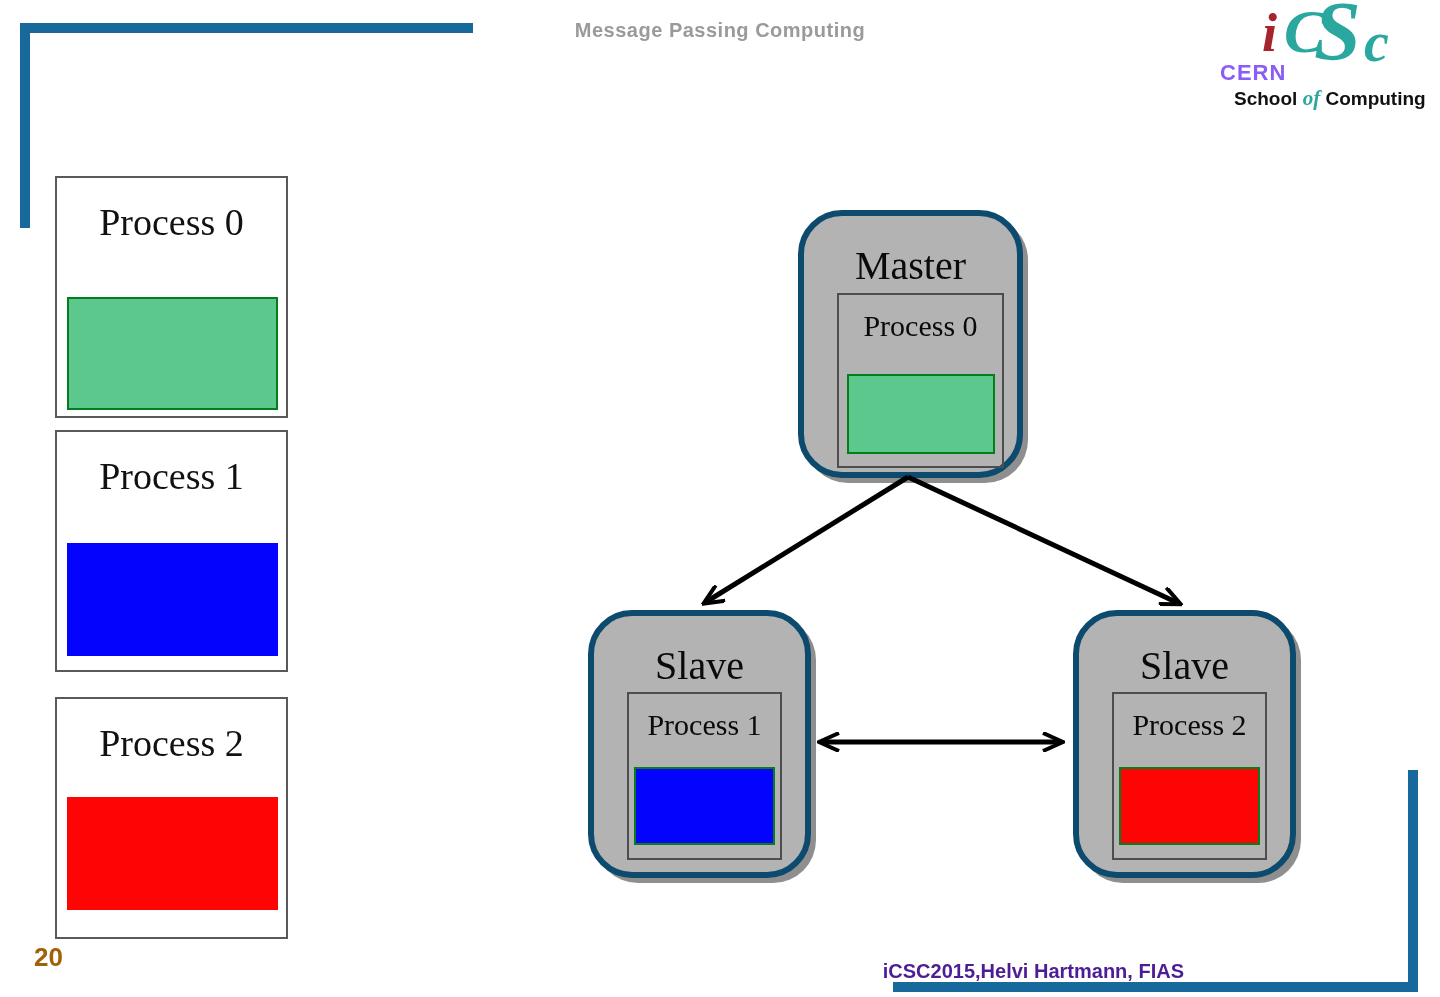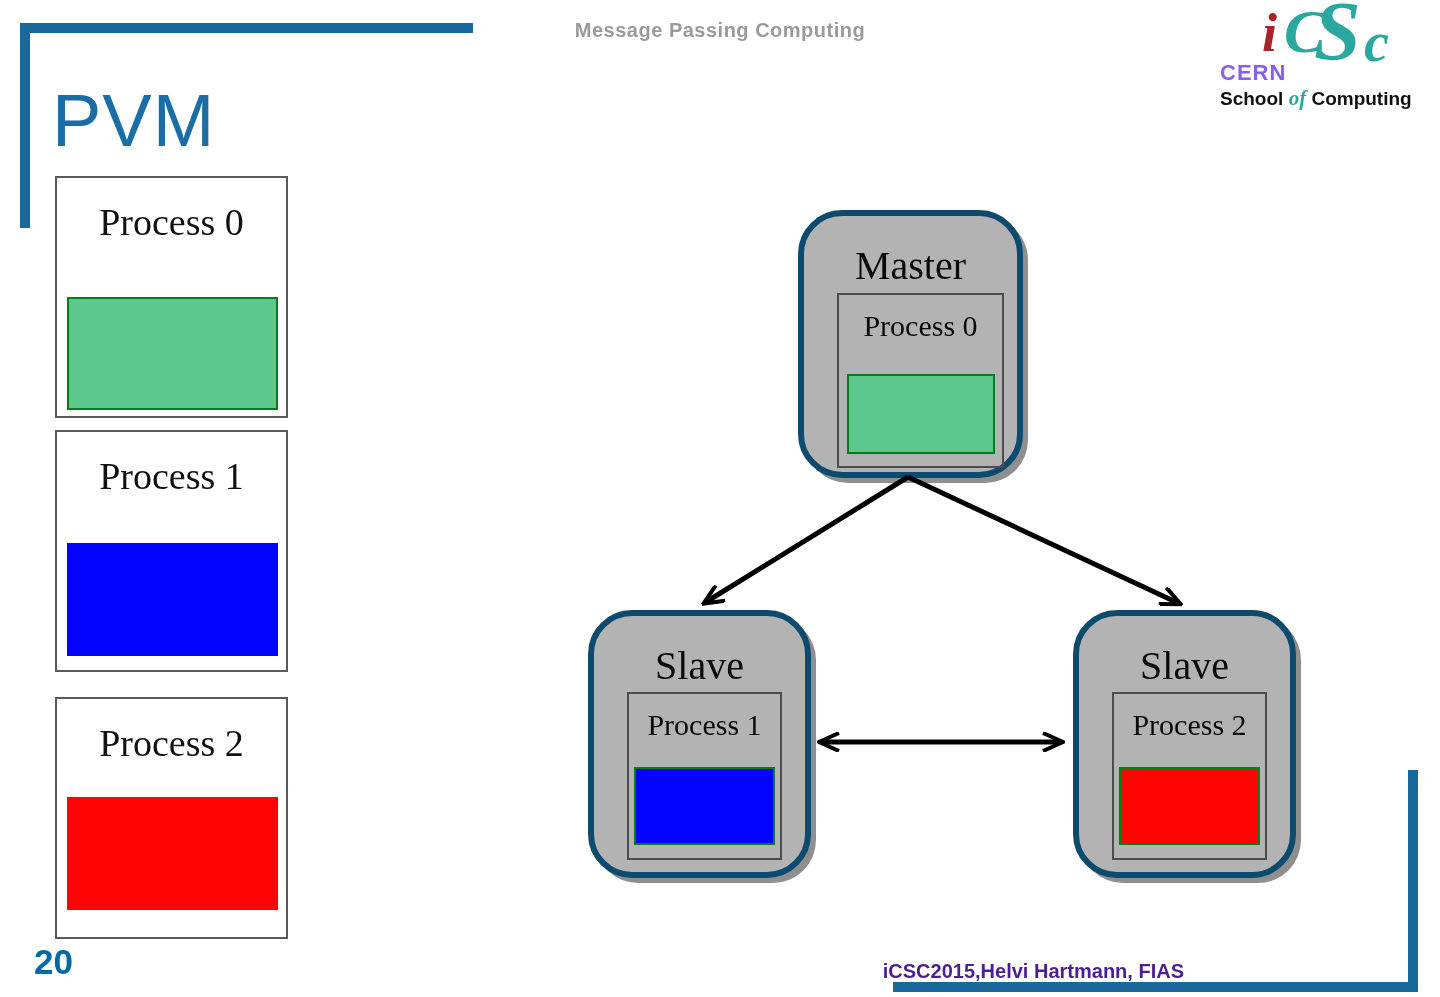--- a/index.html
+++ b/index.html
@@ -141,7 +141,6 @@
     <div class="logo-school"><span>School</span> <span class="of">of</span> <span>Computing</span></div>
   </div>
 
-  <div class="slide-title">PVM</div>
 
   <div class="card card0">
     <div class="card-label">Process 0</div>

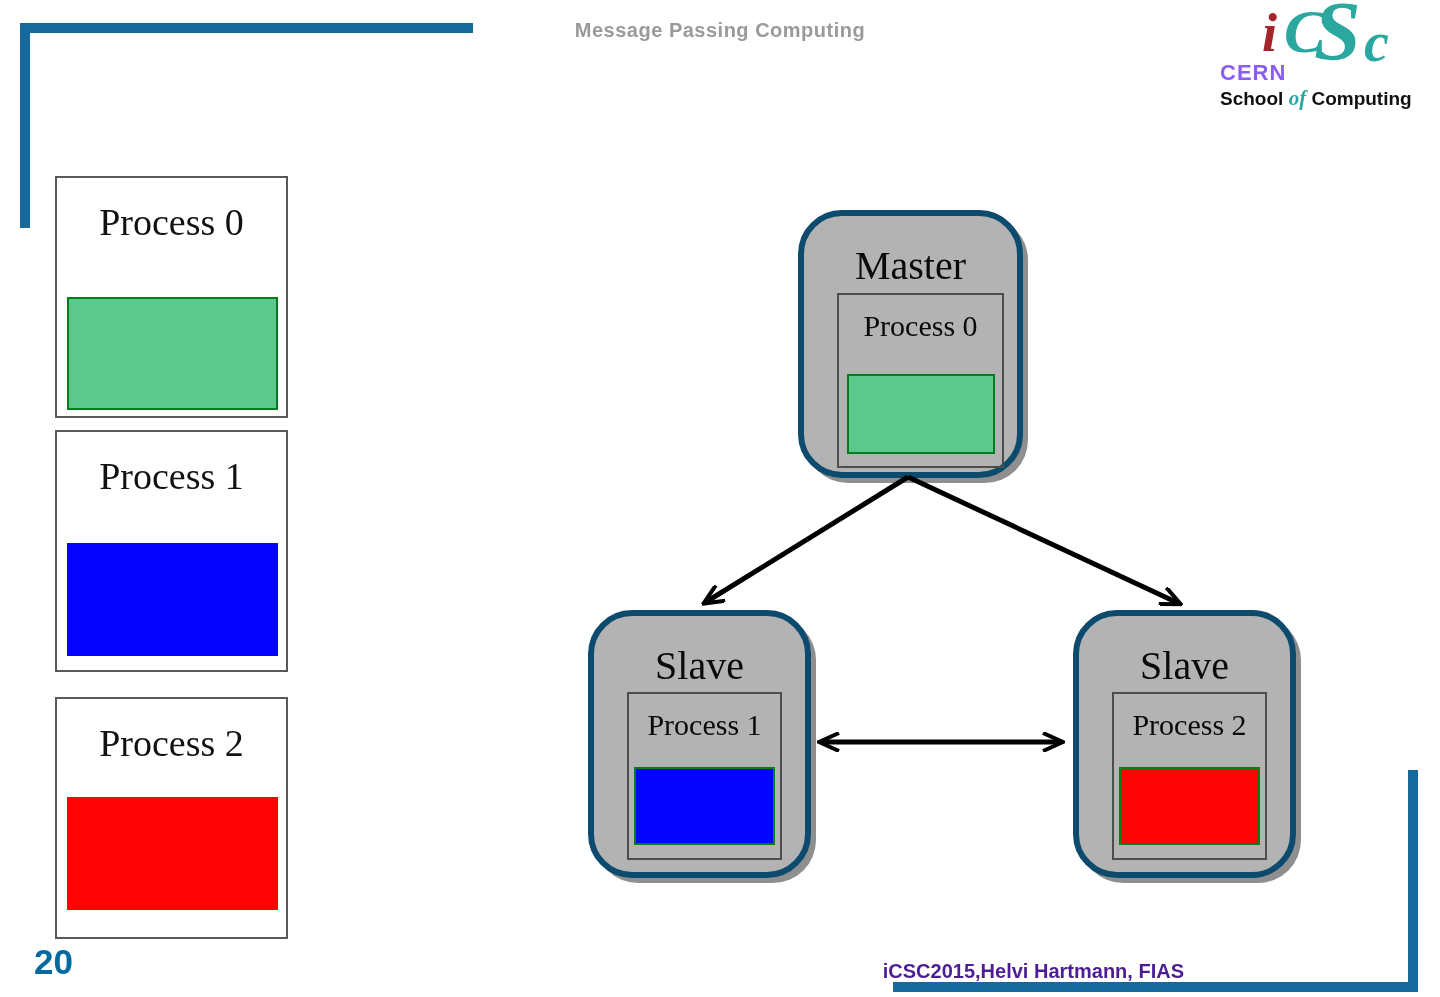--- a/index.html
+++ b/index.html
@@ -41,7 +41,7 @@
     font-weight: bold; color: #8b5cf6; letter-spacing: 1px;
   }
   .logo-school {
-    position: absolute; left: 2px; top: 86px; font-size: 19px;
+    position: absolute; left: 16px; top: 86px; font-size: 19px;
     font-weight: bold; color: #111111; white-space: nowrap; text-align: center;
   }
   .logo-school .of {

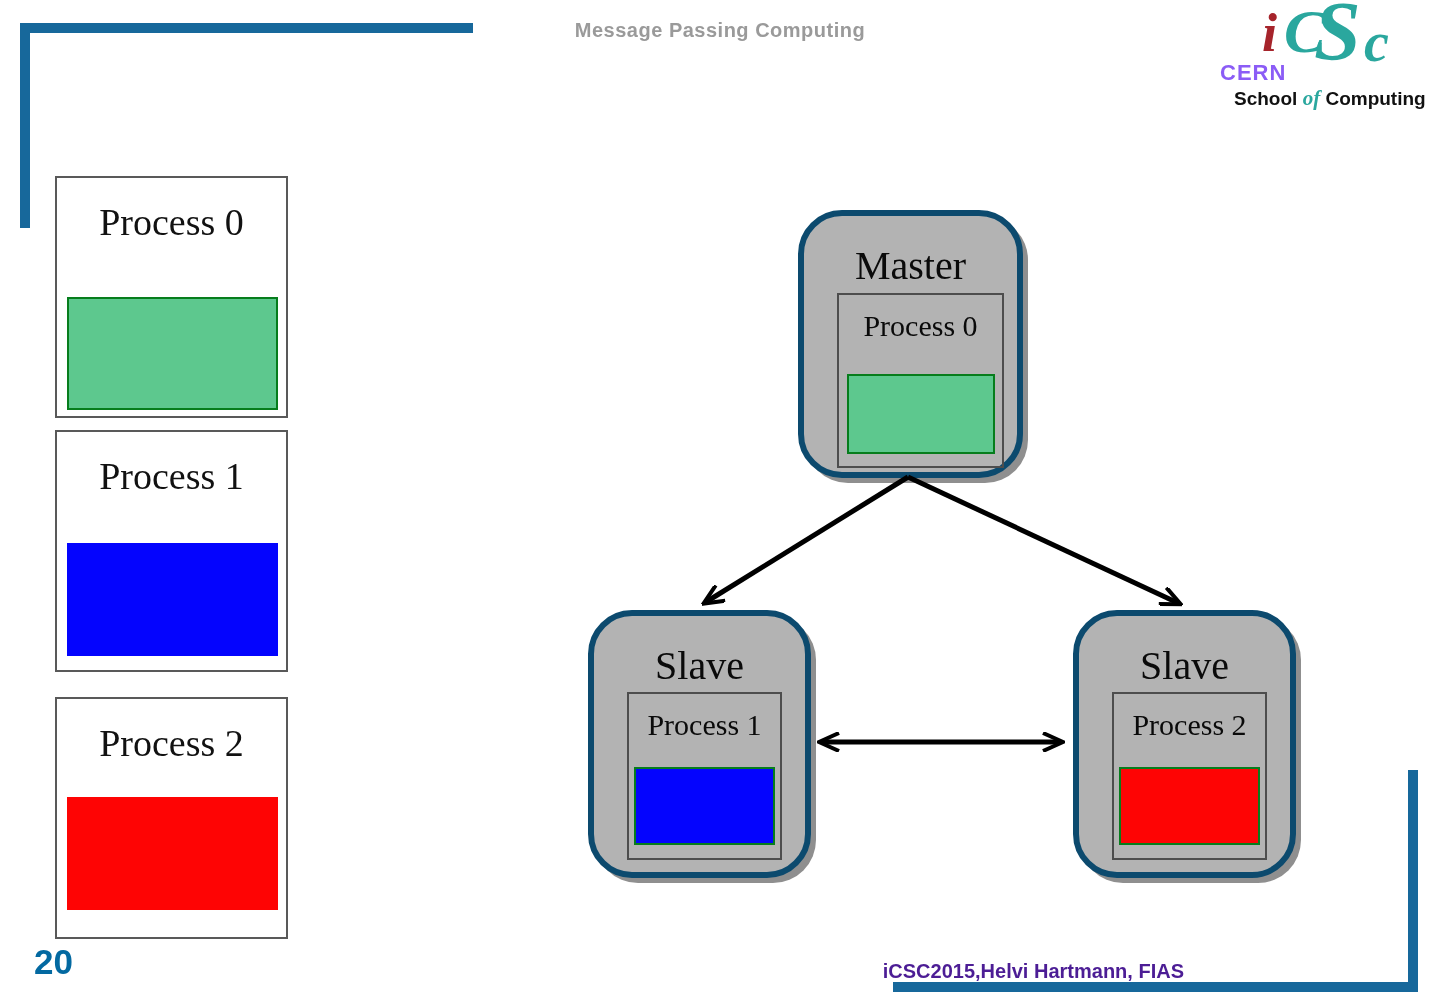--- a/index.html
+++ b/index.html
@@ -113,7 +113,7 @@
   
   .page-number {
     position: absolute; left: 34px; top: 942px;
-    font-size: 35px; font-weight: bold; color: #0369a1;
+    font-size: 26px; font-weight: bold; color: #a16207;
   }
   .footer-credit {
     position: absolute; left: 0; top: 960px; width: 1184px;

